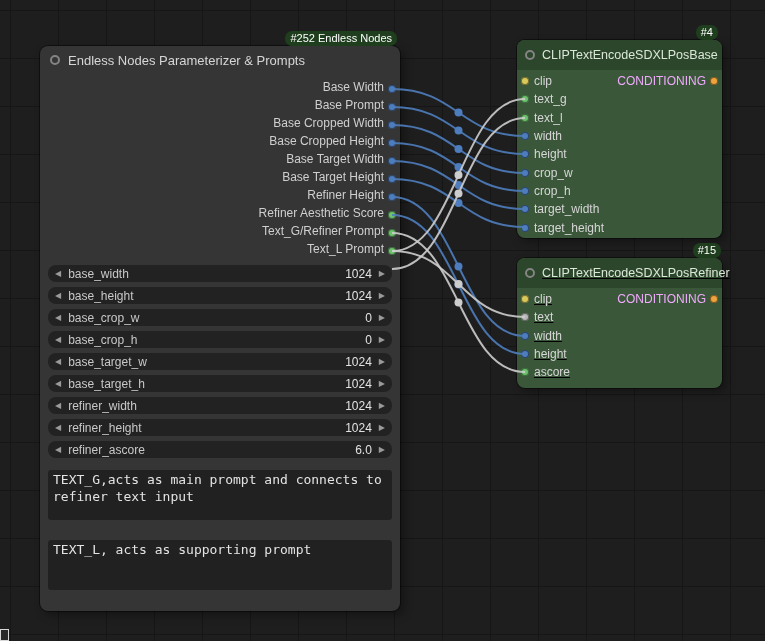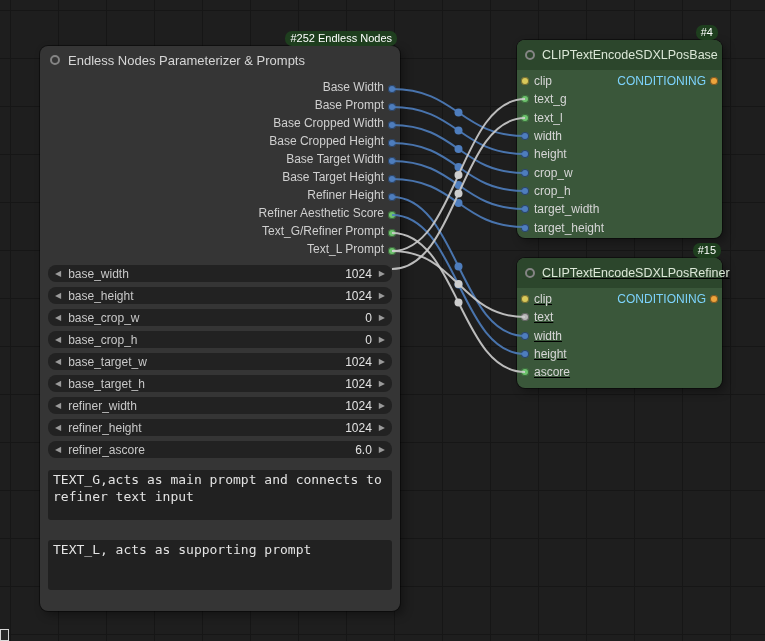--- a/index.html
+++ b/index.html
@@ -83,7 +83,7 @@
   .cond-row {
     position: absolute; top: 0; right: 0; height: 18.3px;
     display: flex; align-items: center; justify-content: flex-end;
-    padding-right: 16px; font-size: 12px; color: #7dd3fc;
+    padding-right: 16px; font-size: 12px; color: #f0abfc;
   }
   .cond-row .dot { position: absolute; right: 4px; top: 50%; transform: translateY(-50%); }
   .badge {

